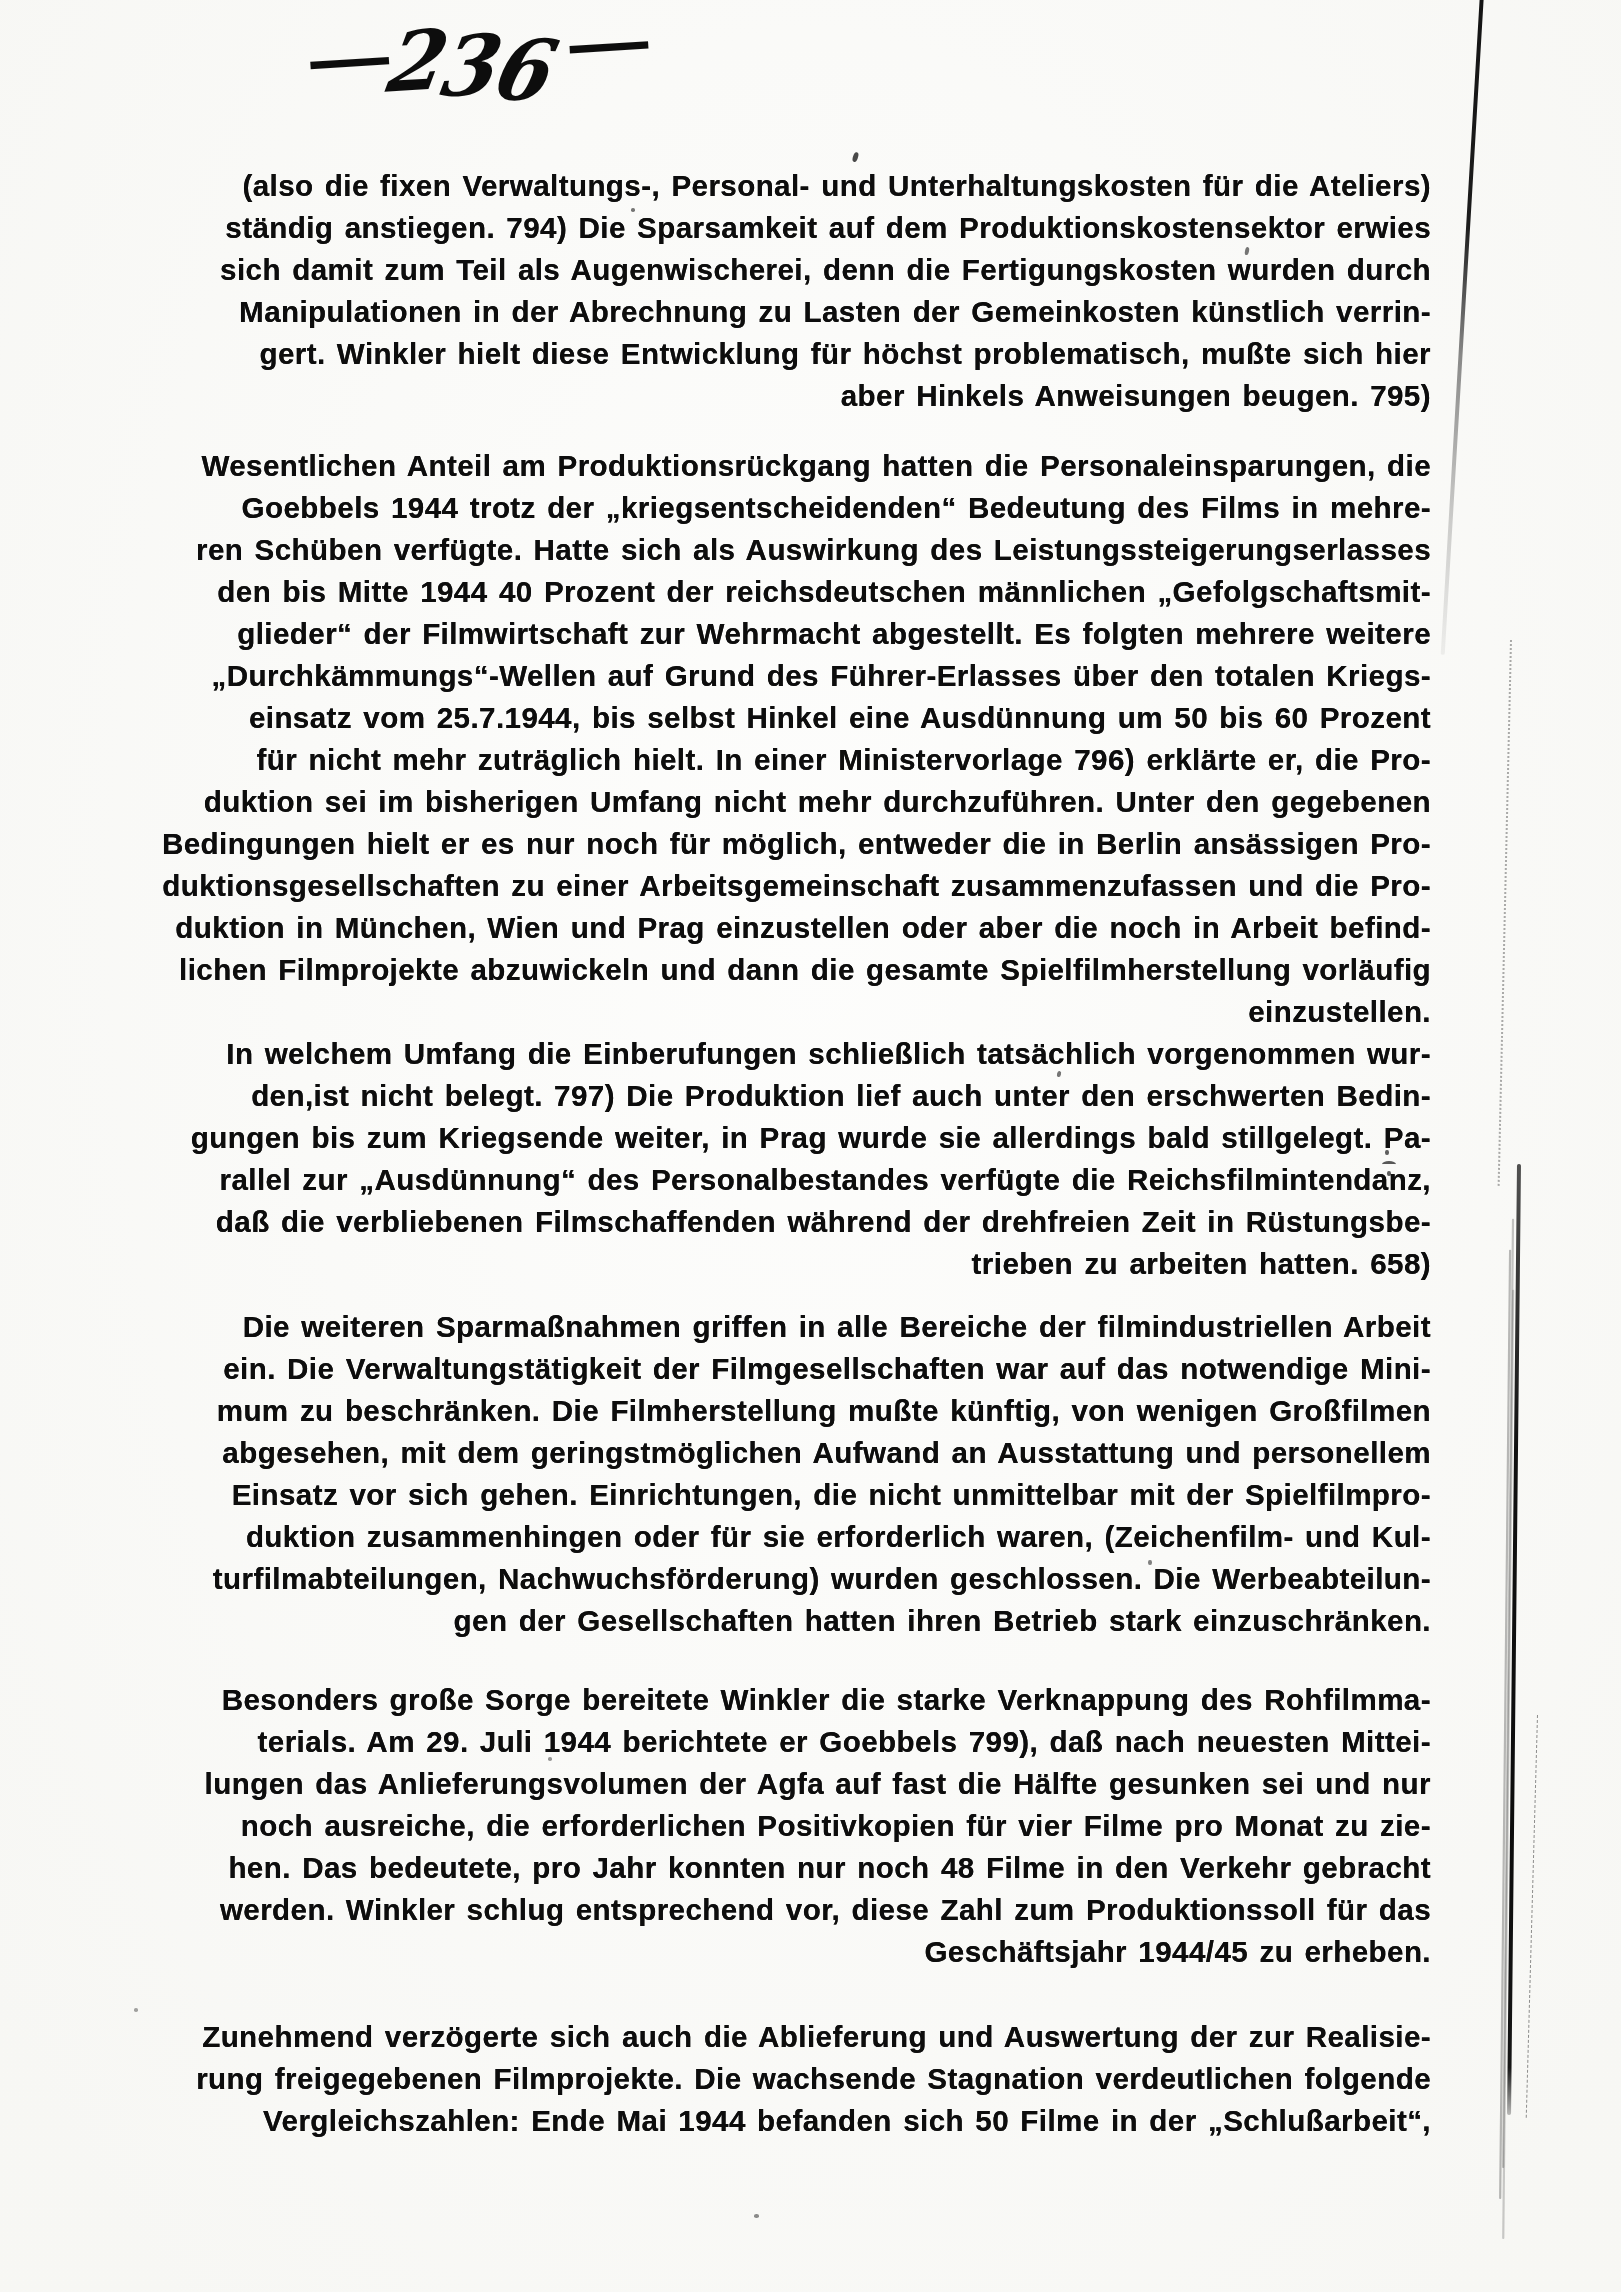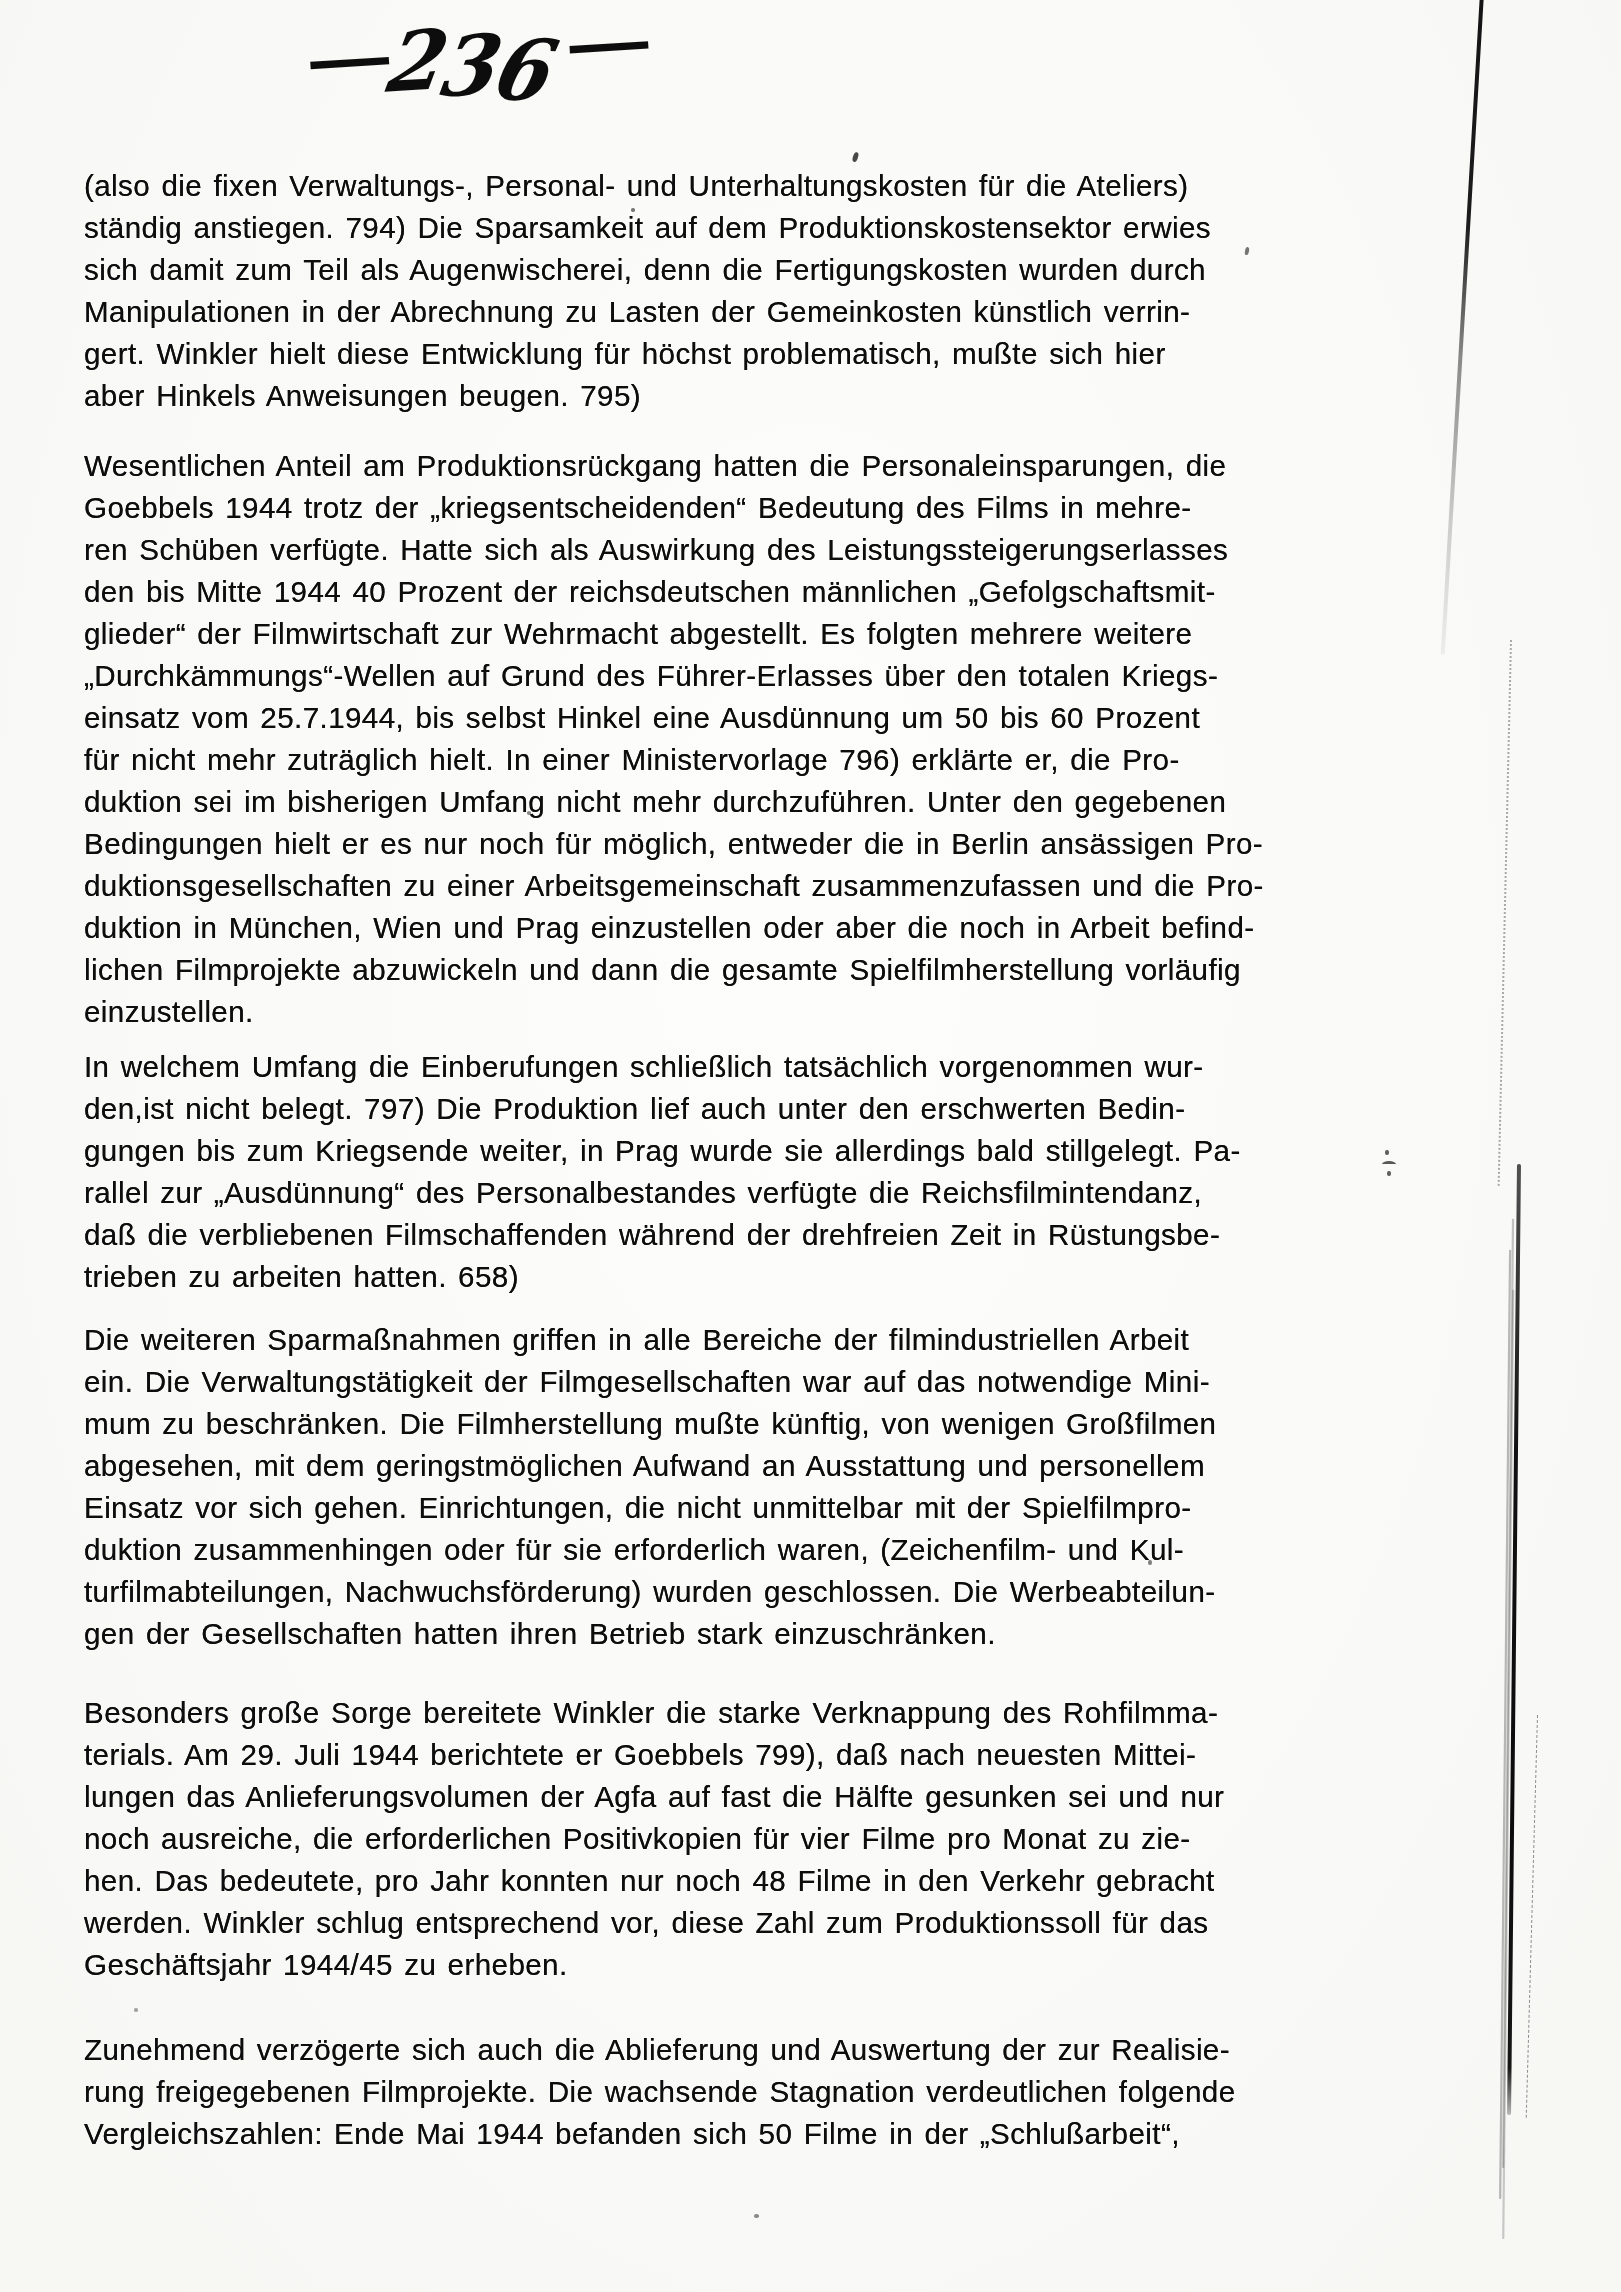--- a/index.html
+++ b/index.html
@@ -56,15 +56,16 @@
   
   .text-block{
     position:absolute;
-    left:84px;top:165px;
+    left:70px;top:165px;
     width:1361px;
     font-size:29.6px;
     line-height:42px;
-    font-weight:400;
+    font-weight:700;
     color:var(--ink);
     letter-spacing:0.4px;
     word-spacing:2.7px;
     text-shadow:0 0 0.6px rgba(10,10,10,0.85);
+    text-align:right;
   }
   .paragraph{margin:0;}
   .line{white-space:pre;}

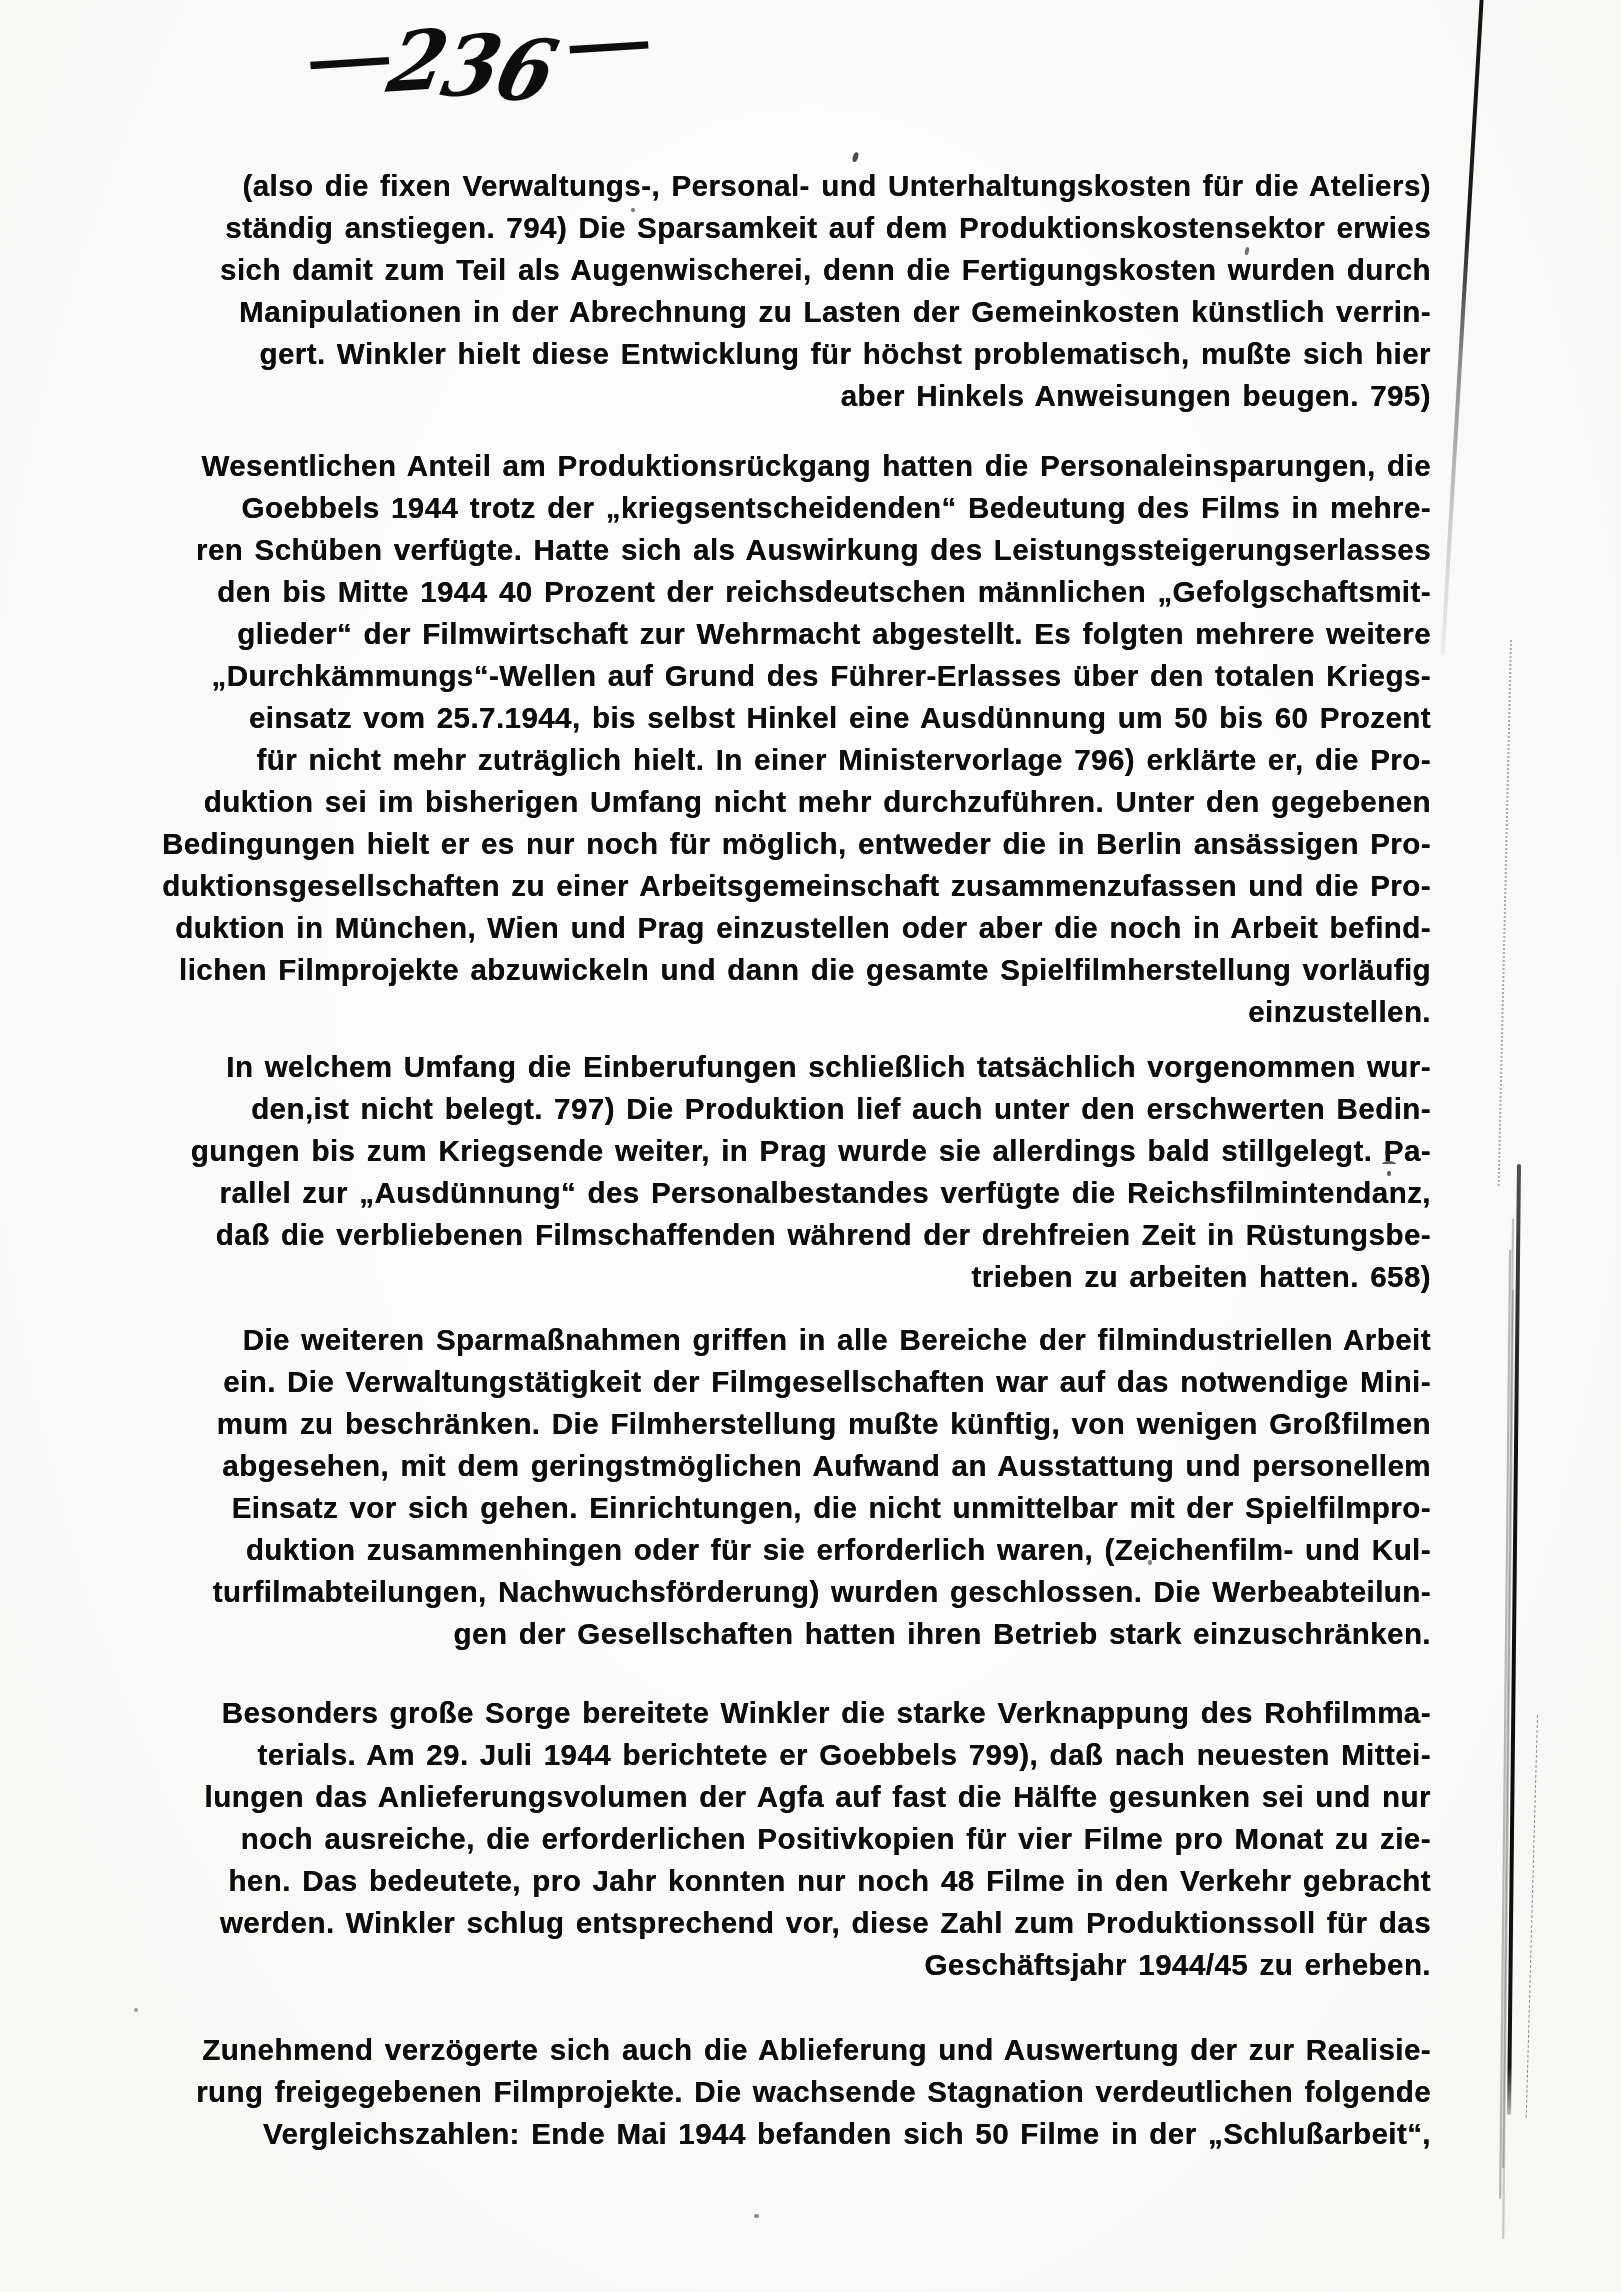--- a/index.html
+++ b/index.html
@@ -160,7 +160,7 @@
         <div class="line">lichen Filmprojekte abzuwickeln und dann die gesamte Spielfilmherstellung vorläufig</div>
         <div class="line">einzustellen.</div>
       </div>
-      <div class="paragraph" style="margin-top: 13px;">
+      <div class="paragraph" style="margin-top: 0px;">
         <div class="line">In welchem Umfang die Einberufungen schließlich tatsächlich vorgenommen wur-</div>
         <div class="line">den,ist nicht belegt. 797) Die Produktion lief auch unter den erschwerten Bedin-</div>
         <div class="line">gungen bis zum Kriegsende weiter, in Prag wurde sie allerdings bald stillgelegt. Pa-</div>

